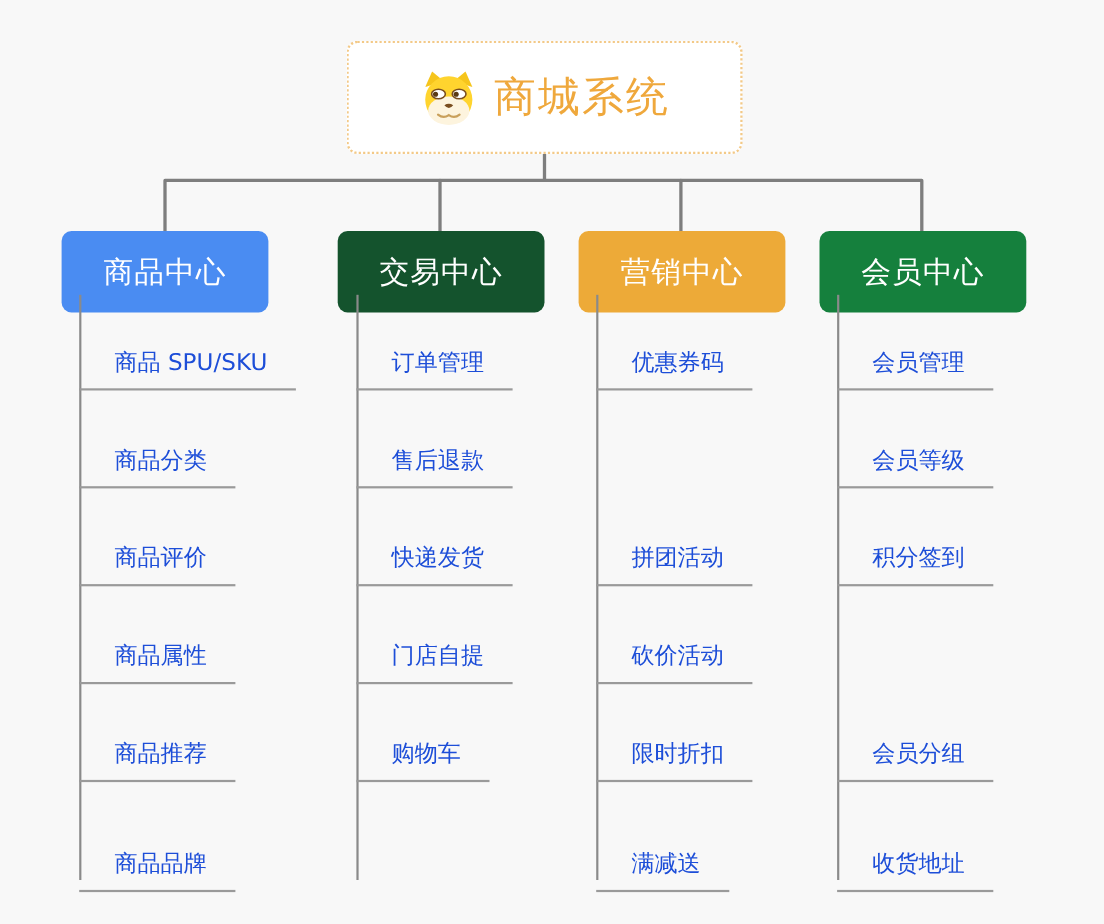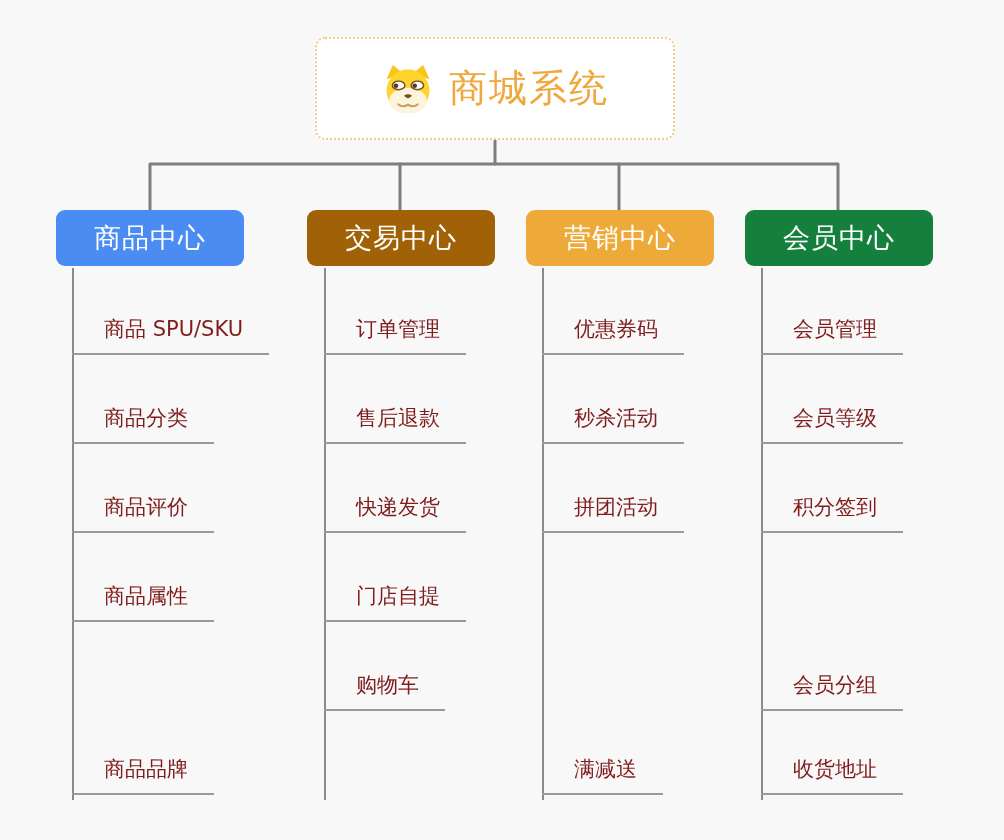--- a/index.html
+++ b/index.html
@@ -22,7 +22,7 @@
   .root-title{font-size:38px;letter-spacing:2px;}
 
   .branch{
-    position:absolute;top:210px;width:188px;height:56px;
+    position:absolute;top:210px;width:188px;height:74px;
     border-radius:9px;color:#ffffff;font-size:27px;
     display:flex;align-items:center;justify-content:center;
     letter-spacing:1px;cursor:pointer;

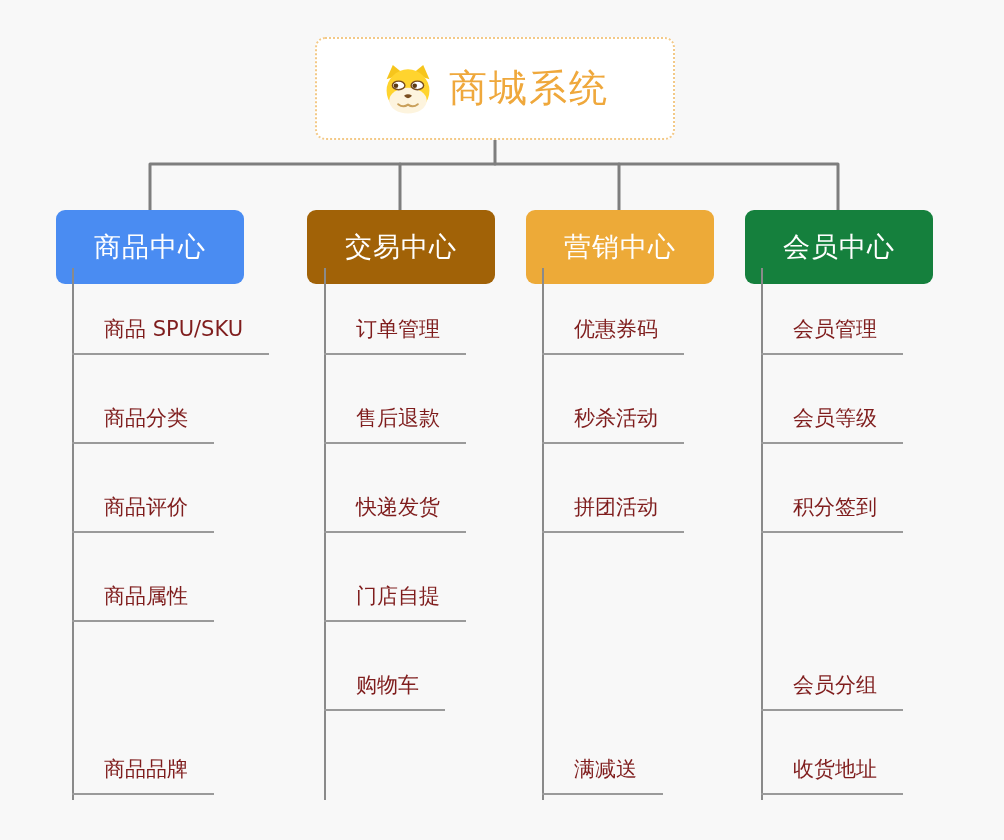--- a/index.html
+++ b/index.html
@@ -77,7 +77,7 @@
   <div class="branch b1" style="background: rgb(74, 140, 242);">
     <span>商品中心</span>
   </div>
-  <div class="branch b2" style="background: #a16207;">
+  <div class="branch b2" style="background: #14532d;">
     <span>交易中心</span>
   </div>
   <div class="branch b3" style="background: rgb(237, 170, 56); align-items: center;">

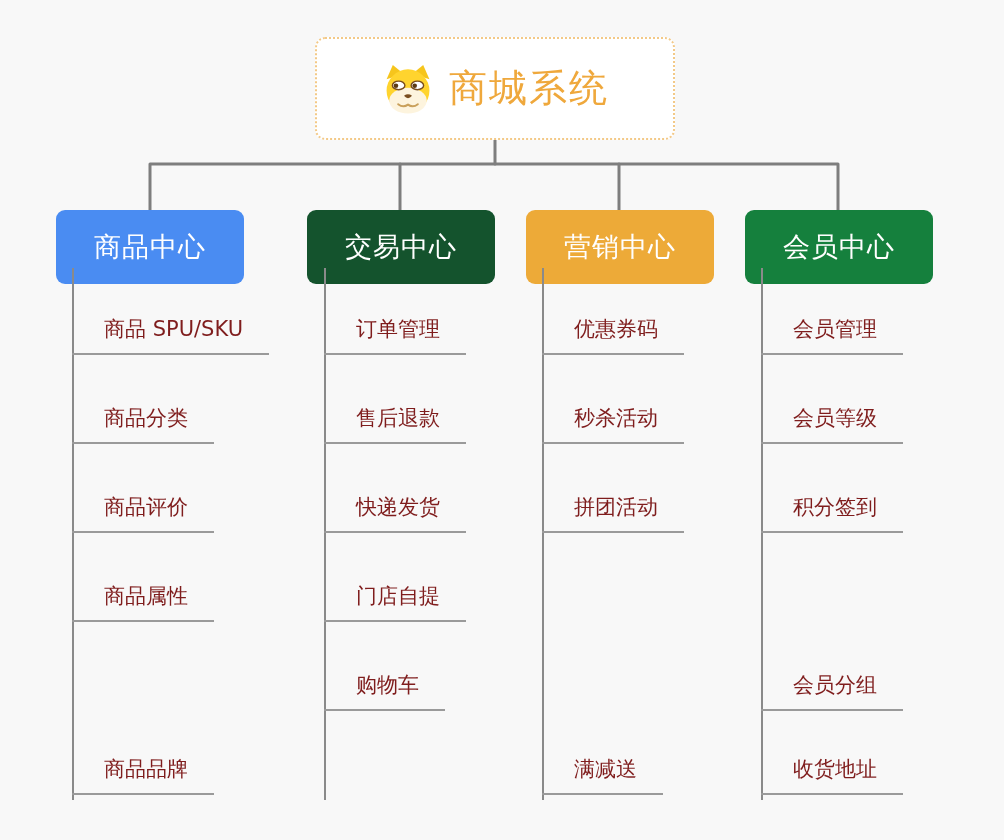--- a/index.html
+++ b/index.html
@@ -38,7 +38,7 @@
     position:absolute;
     padding:0 26px 9px 32px;
     border-bottom:2px solid #9a9a9a;
-    font-size:21px;line-height:30px;color:#7f1d1d;
+    font-size:21px;line-height:30px;color:#1d4ed8;
     white-space:nowrap;cursor:pointer;
   }
   .c1{left:72px}.c2{left:324px}.c3{left:542px}.c4{left:761px}

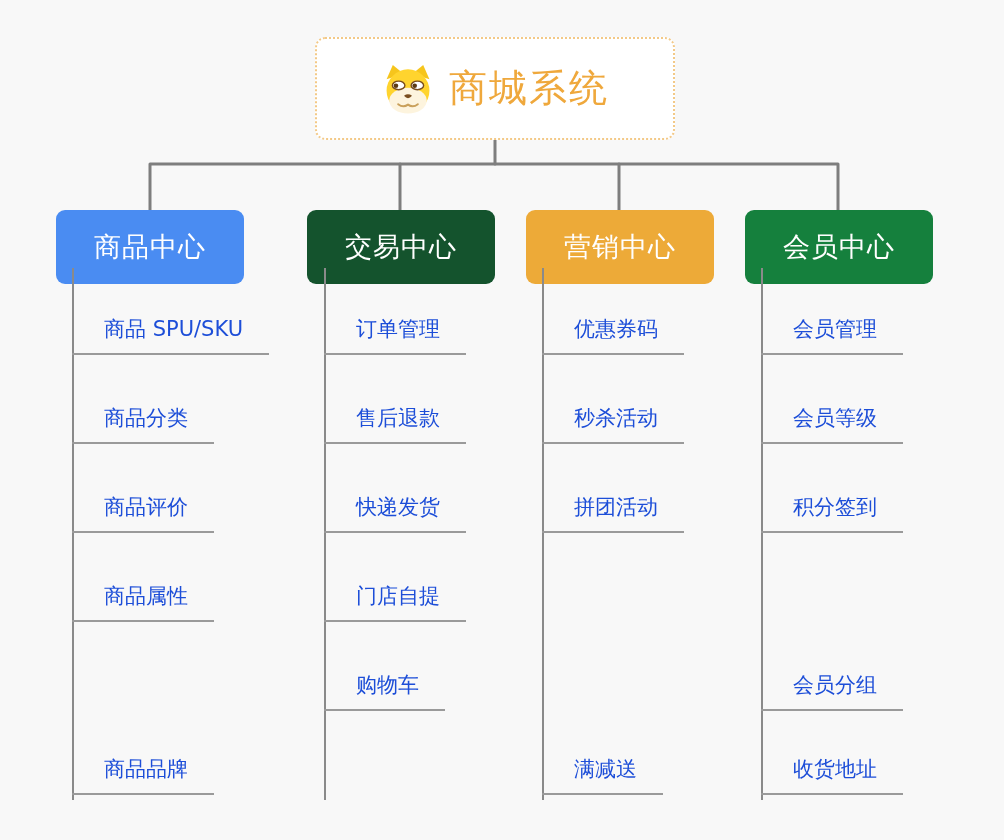--- a/index.html
+++ b/index.html
@@ -105,7 +105,6 @@
   <div class="child c2 r5">购物车</div>
 
   <div class="child c3 r1">优惠券码</div>
-  <div class="child c3 r2">秒杀活动</div>
   <div class="child c3 r3">拼团活动</div>
   <div class="child c3 r6">满减送</div>
 

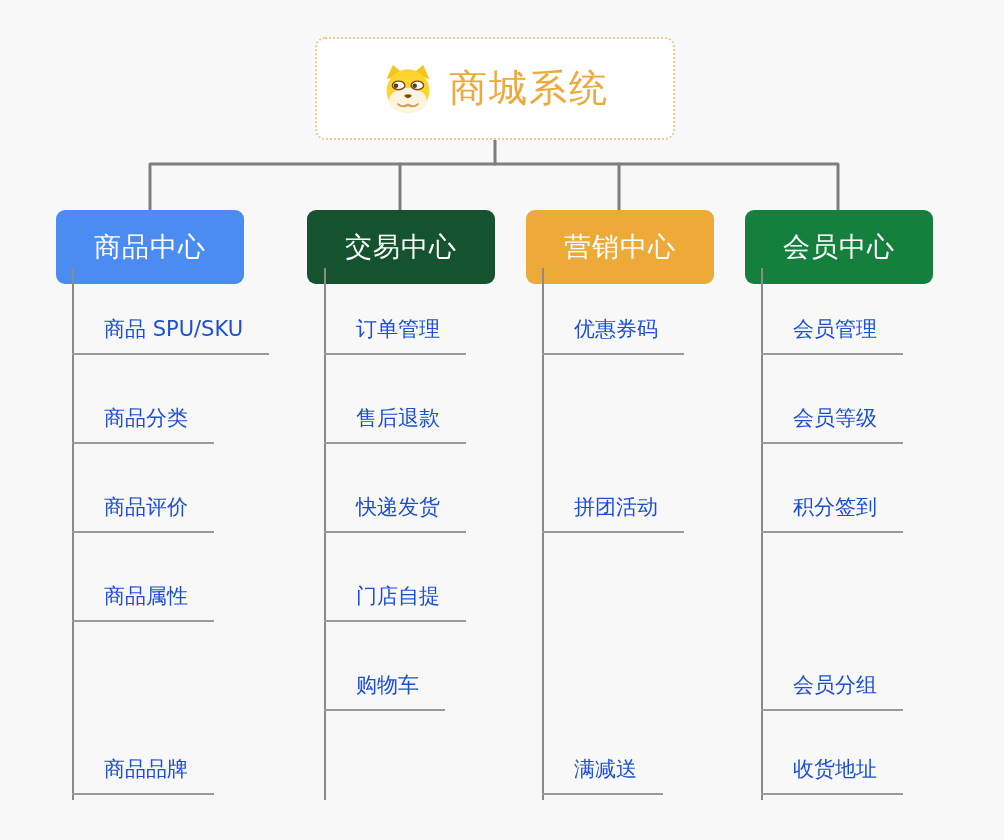--- a/index.html
+++ b/index.html
@@ -106,6 +106,7 @@
 
   <div class="child c3 r1">优惠券码</div>
   <div class="child c3 r3">拼团活动</div>
+  <div class="child c3 r4">砍价活动</div>
   <div class="child c3 r6">满减送</div>
 
   <div class="child c4 r1">会员管理</div>

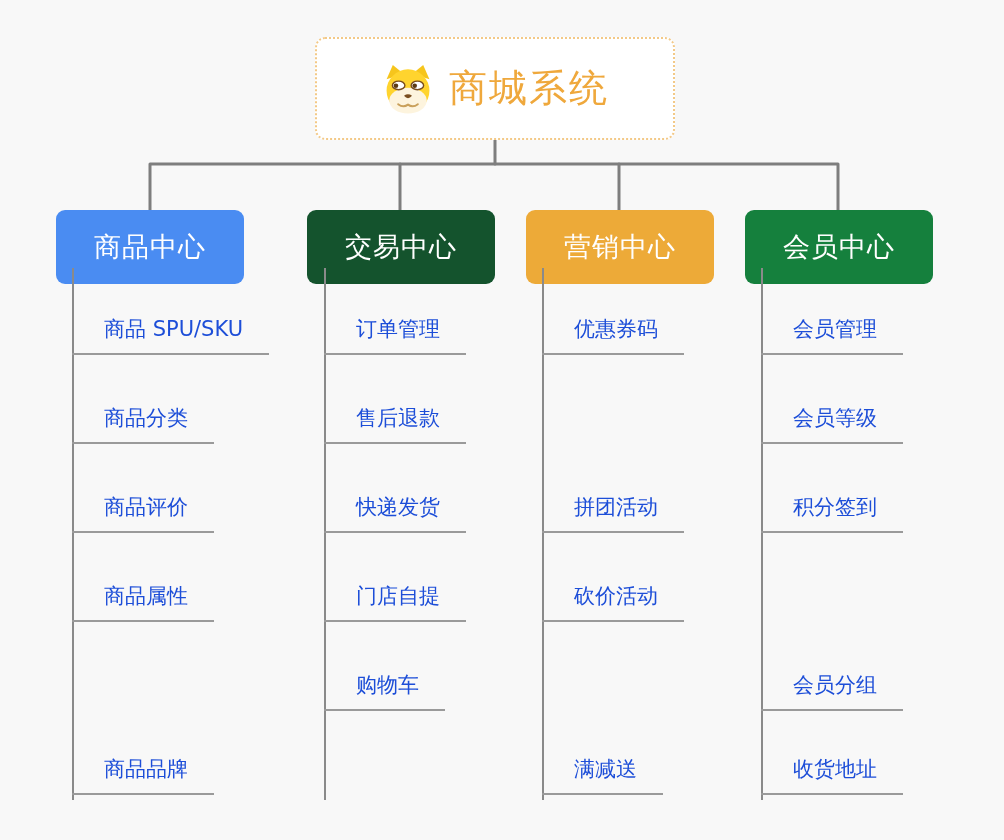--- a/index.html
+++ b/index.html
@@ -96,6 +96,7 @@
   <div class="child c1 r2">商品分类</div>
   <div class="child c1 r3">商品评价</div>
   <div class="child c1 r4">商品属性</div>
+  <div class="child c1 r5">商品推荐</div>
   <div class="child c1 r6">商品品牌</div>
 
   <div class="child c2 r1">订单管理</div>

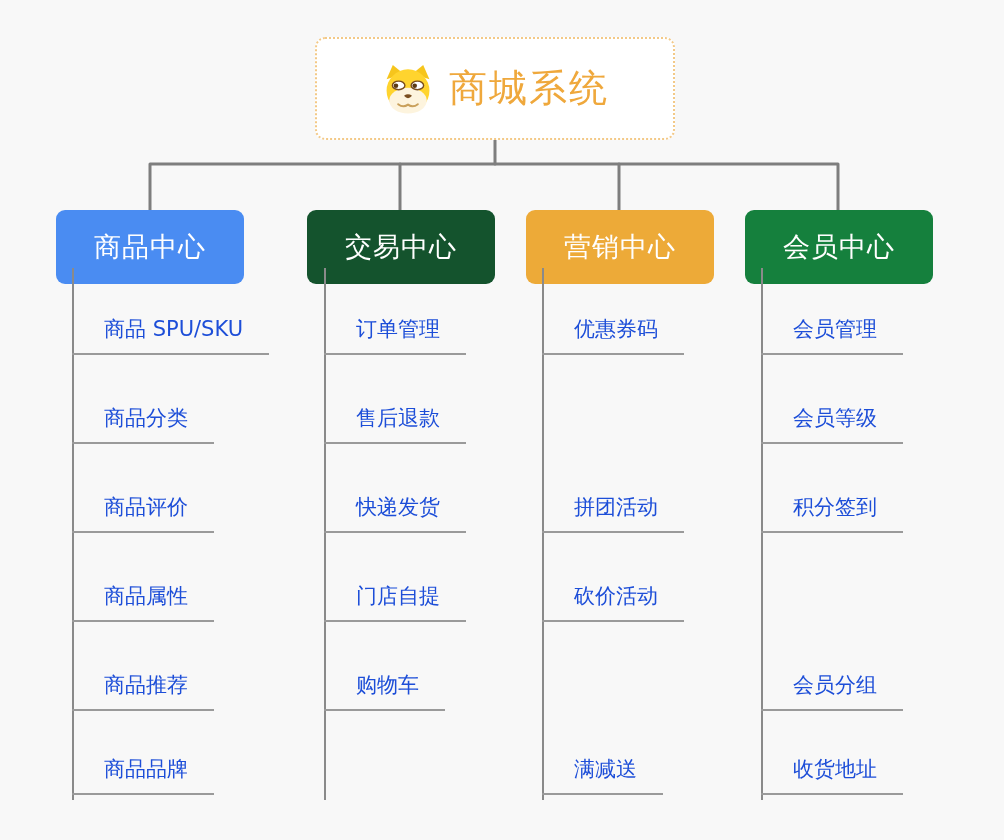--- a/index.html
+++ b/index.html
@@ -108,6 +108,7 @@
   <div class="child c3 r1">优惠券码</div>
   <div class="child c3 r3">拼团活动</div>
   <div class="child c3 r4">砍价活动</div>
+  <div class="child c3 r5">限时折扣</div>
   <div class="child c3 r6">满减送</div>
 
   <div class="child c4 r1">会员管理</div>

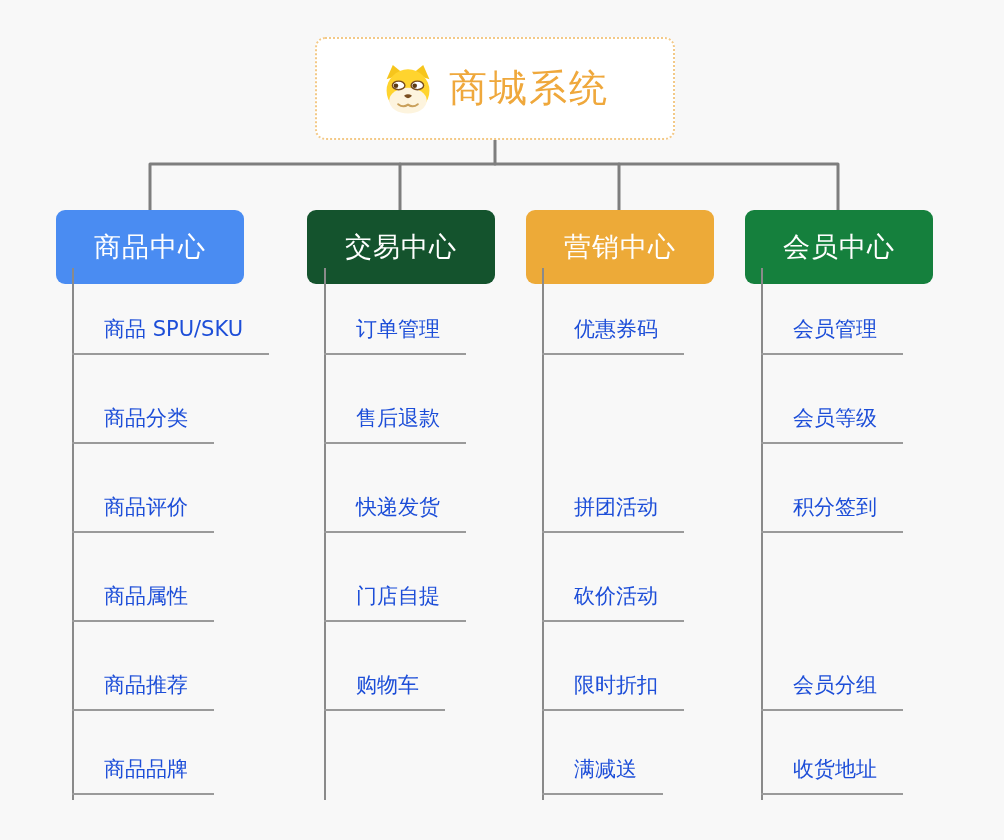--- a/index.html
+++ b/index.html
@@ -42,7 +42,7 @@
     white-space:nowrap;cursor:pointer;
   }
   .c1{left:72px}.c2{left:324px}.c3{left:542px}.c4{left:761px}
-  .r1{top:314px}.r2{top:403px}.r3{top:492px}.r4{top:581px}.r5{top:670px}.r6{top:754px}
+  .r1{top:314px}.r2{top:403px}.r3{top:492px}.r4{top:581px}.r5{top:670px}.r6{top:770px}
 </style>
 </head>
 <body>

